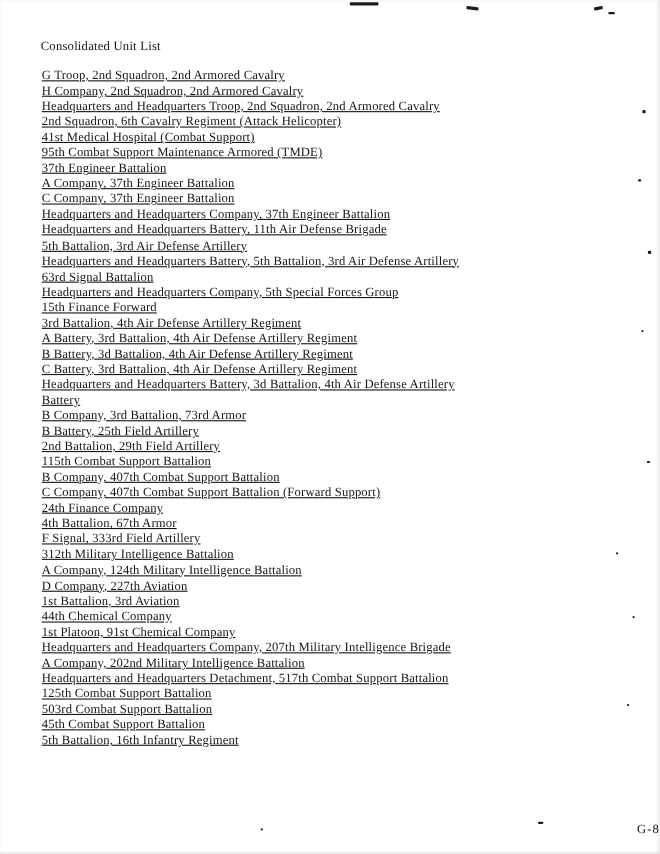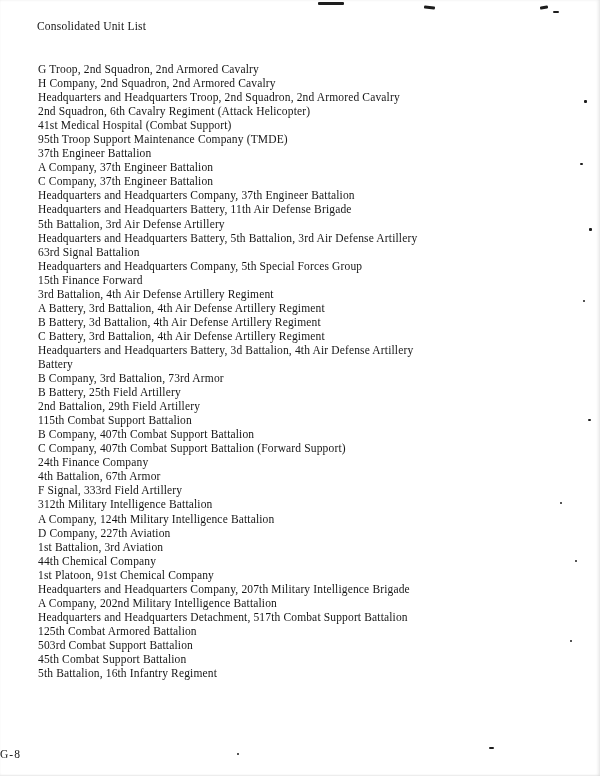--- a/index.html
+++ b/index.html
@@ -20,7 +20,7 @@
   .doc-title {
     position: absolute;
     left: 37px;
-    top: 20px;
+    top: 36px;
     font-size: 11.5px;
     letter-spacing: 0.2px;
     white-space: nowrap;

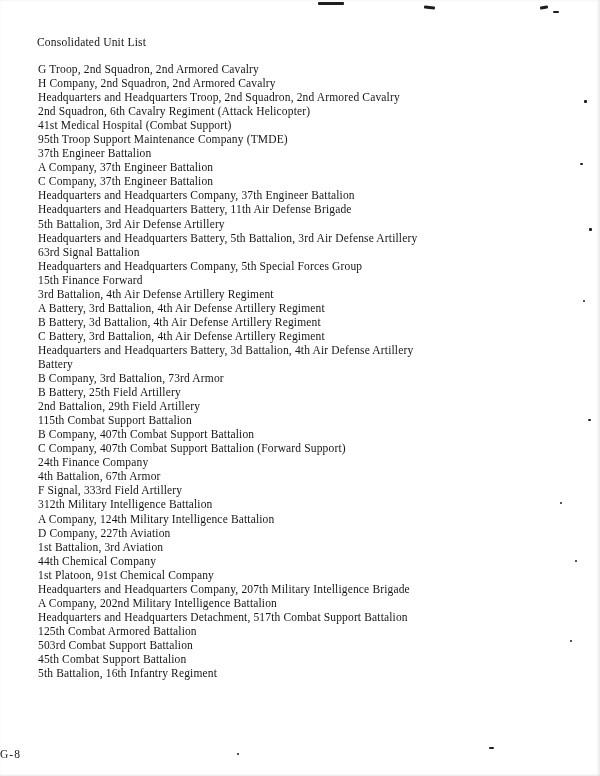--- a/index.html
+++ b/index.html
@@ -32,6 +32,7 @@
     width: 528px;
     font-size: 11.5px;
     line-height: 14.05px;
+    text-decoration: underline;
   }
   .unit-list .line {
     white-space: nowrap;

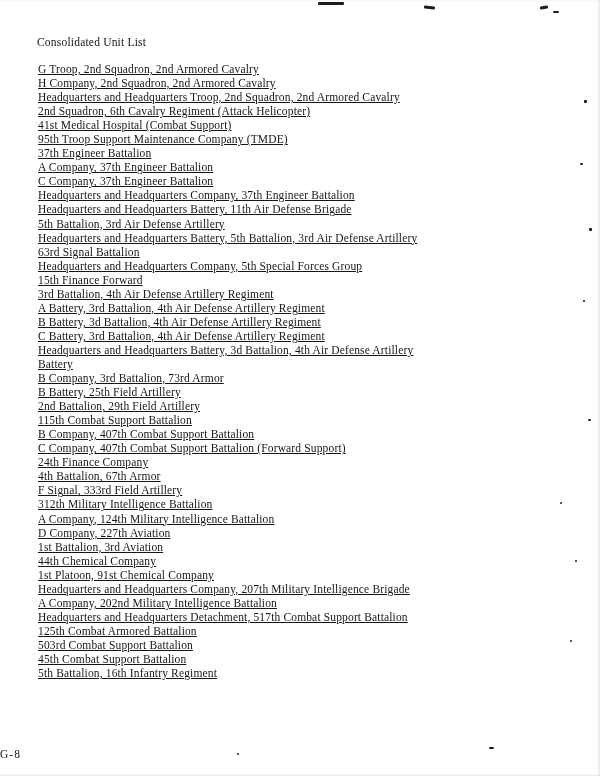--- a/index.html
+++ b/index.html
@@ -96,7 +96,7 @@
       <div class="line">Headquarters and Headquarters Troop, 2nd Squadron, 2nd Armored Cavalry</div>
       <div class="line">2nd Squadron, 6th Cavalry Regiment (Attack Helicopter)</div>
       <div class="line">41st Medical Hospital (Combat Support)</div>
-      <div class="line">95th Troop Support Maintenance Company (TMDE)</div>
+      <div class="line">95th Combat Support Maintenance Armored (TMDE)</div>
       <div class="line">37th Engineer Battalion</div>
       <div class="line">A Company, 37th Engineer Battalion</div>
       <div class="line">C Company, 37th Engineer Battalion</div>

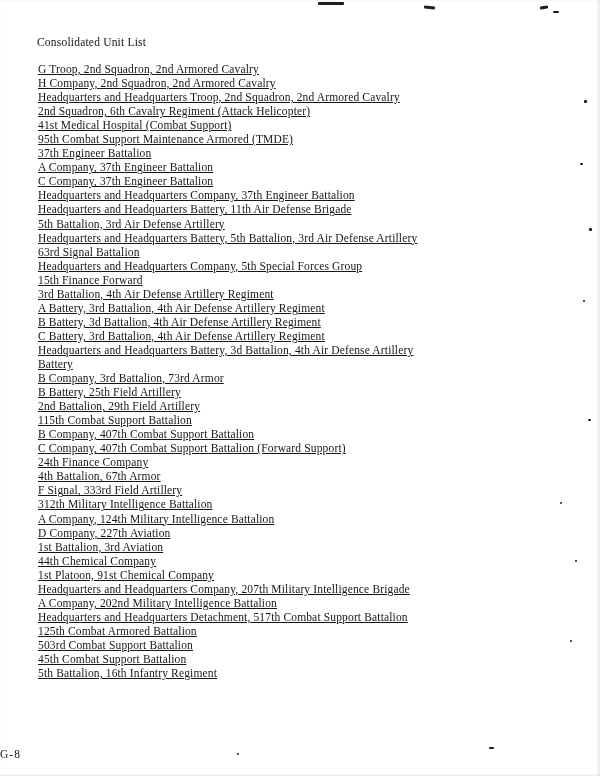--- a/index.html
+++ b/index.html
@@ -131,7 +131,7 @@
       <div class="line">Headquarters and Headquarters Company, 207th Military Intelligence Brigade</div>
       <div class="line">A Company, 202nd Military Intelligence Battalion</div>
       <div class="line">Headquarters and Headquarters Detachment, 517th Combat Support Battalion</div>
-      <div class="line">125th Combat Armored Battalion</div>
+      <div class="line">125th Combat Support Battalion</div>
       <div class="line">503rd Combat Support Battalion</div>
       <div class="line">45th Combat Support Battalion</div>
       <div class="line">5th Battalion, 16th Infantry Regiment</div>

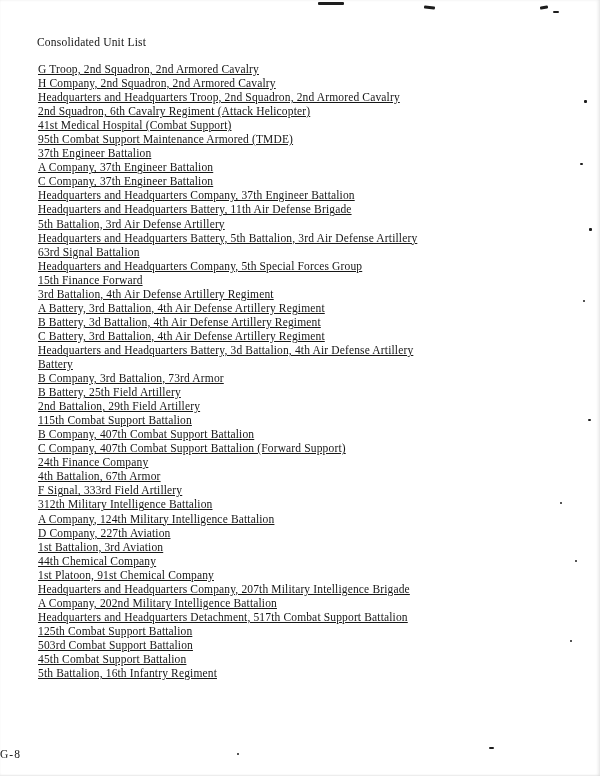--- a/index.html
+++ b/index.html
@@ -41,9 +41,9 @@
   .page-footer {
     position: absolute;
     left: 0;
-    right: 12px;
+    right: 0;
     top: 748px;
-    text-align: left;
+    text-align: right;
     font-size: 11.5px;
     letter-spacing: 1px;
   }

